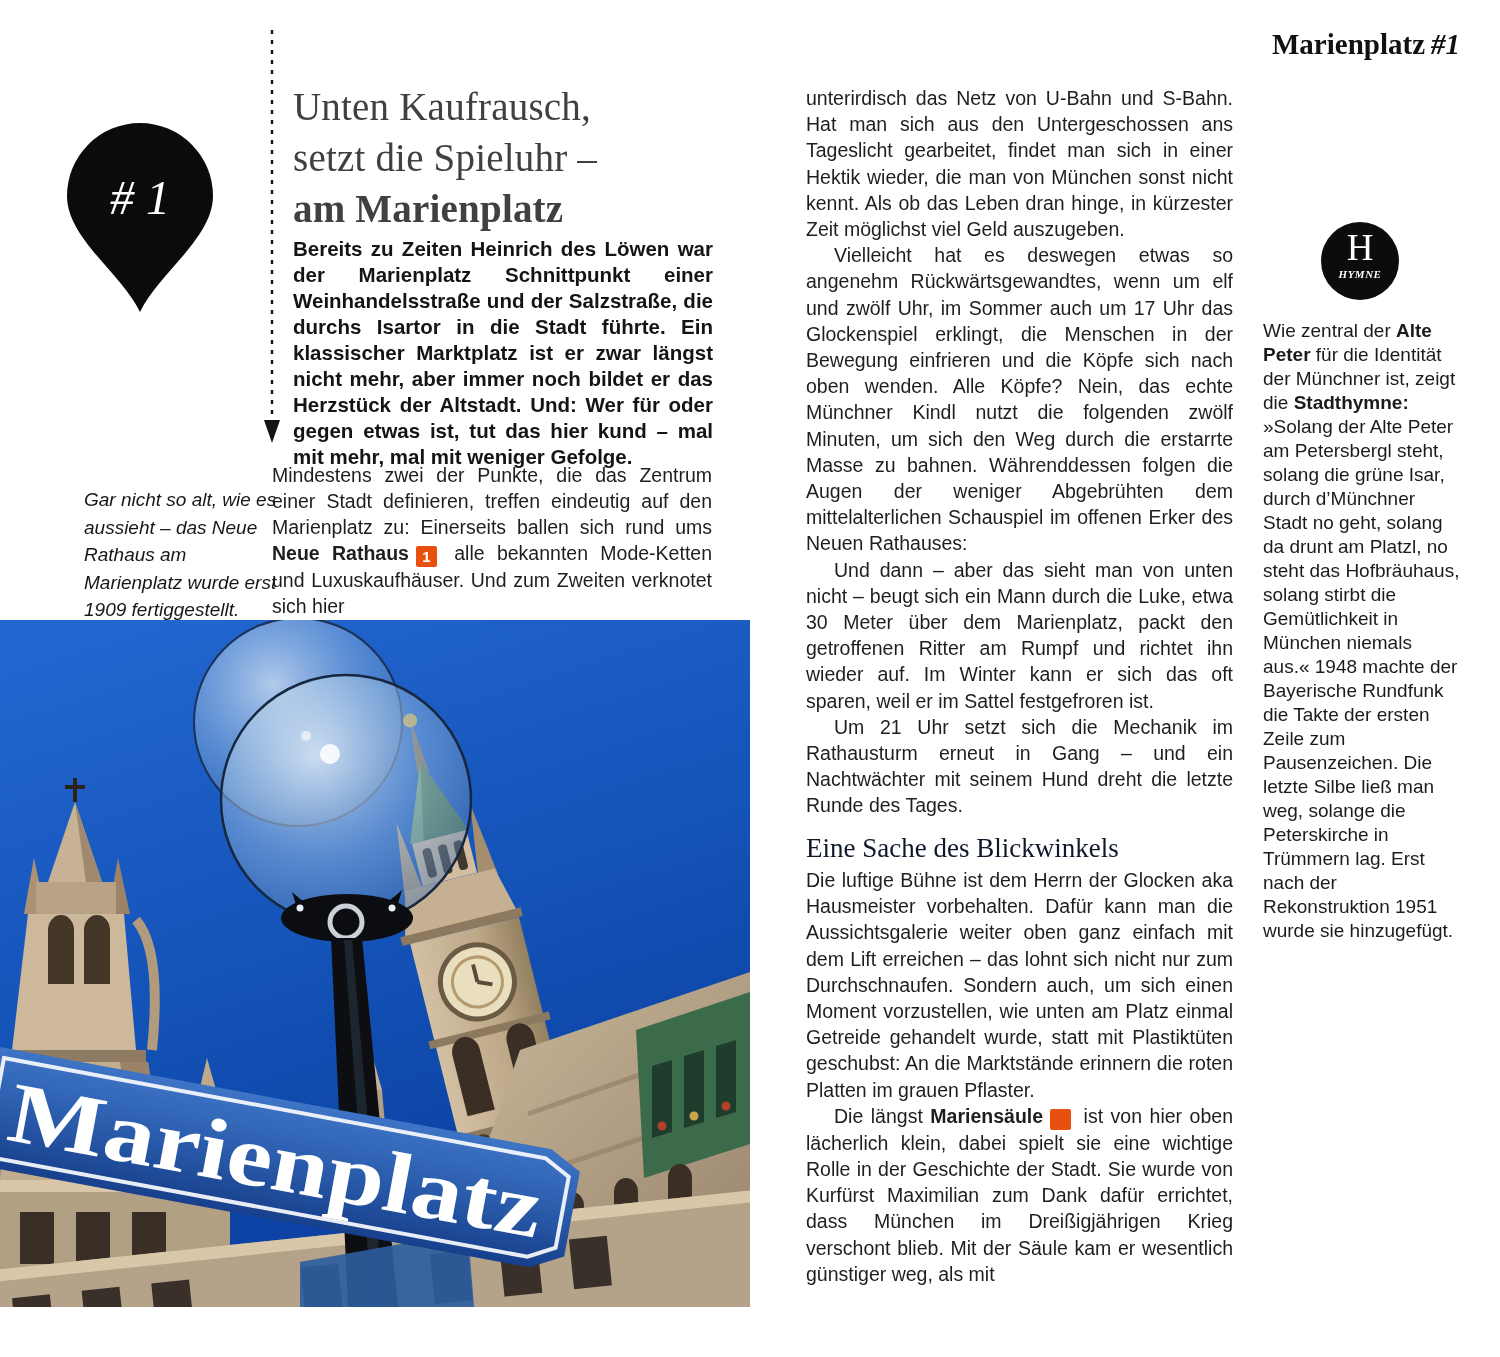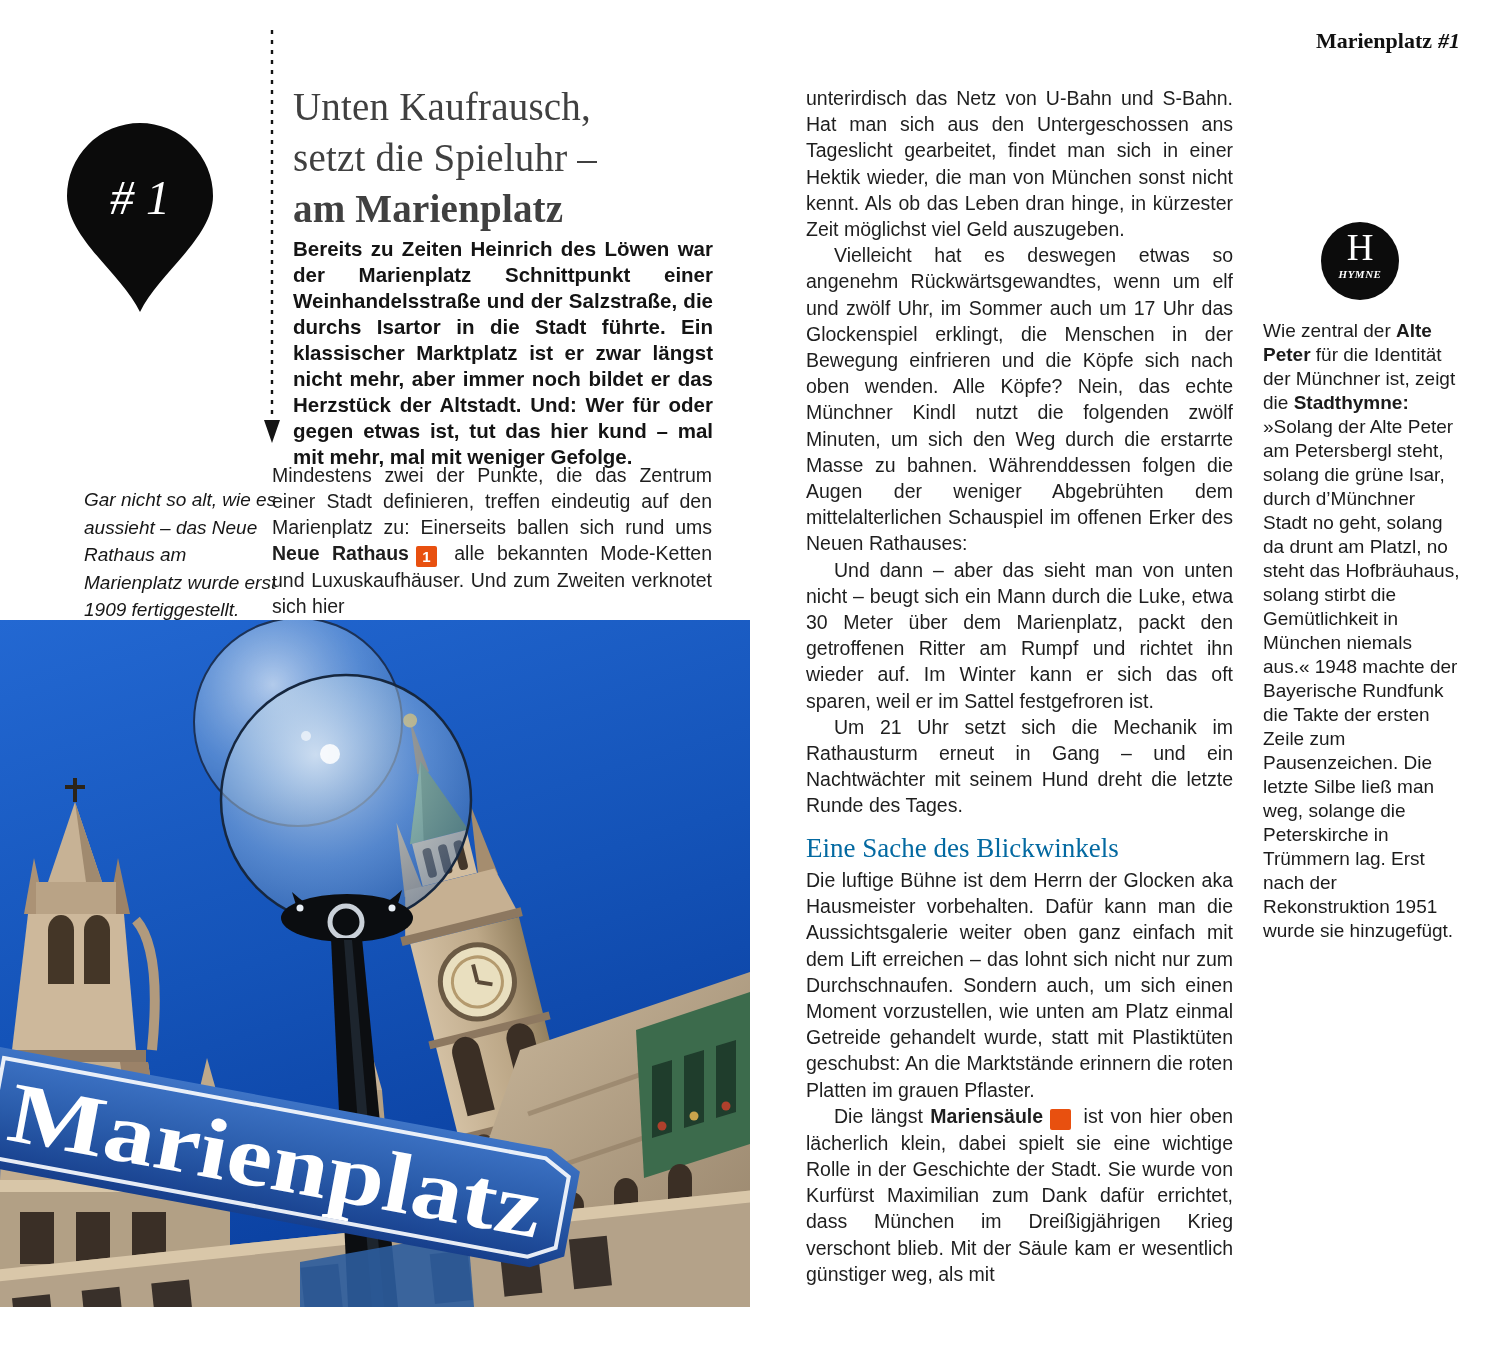--- a/index.html
+++ b/index.html
@@ -11,7 +11,7 @@
   .abs{position:absolute;}
   
   .hdr{left:1000px;top:28px;width:460px;text-align:right;
-       font-family:"Liberation Serif", serif;font-weight:bold;font-size:22px;color:#111;}
+       font-family:"Liberation Serif", serif;font-weight:bold;font-size:29px;color:#111;}
   .hdr .num{font-style:italic;margin-left:6px;}
   
   .title{left:293px;top:81px;font-family:"Liberation Serif", serif;font-size:39px;

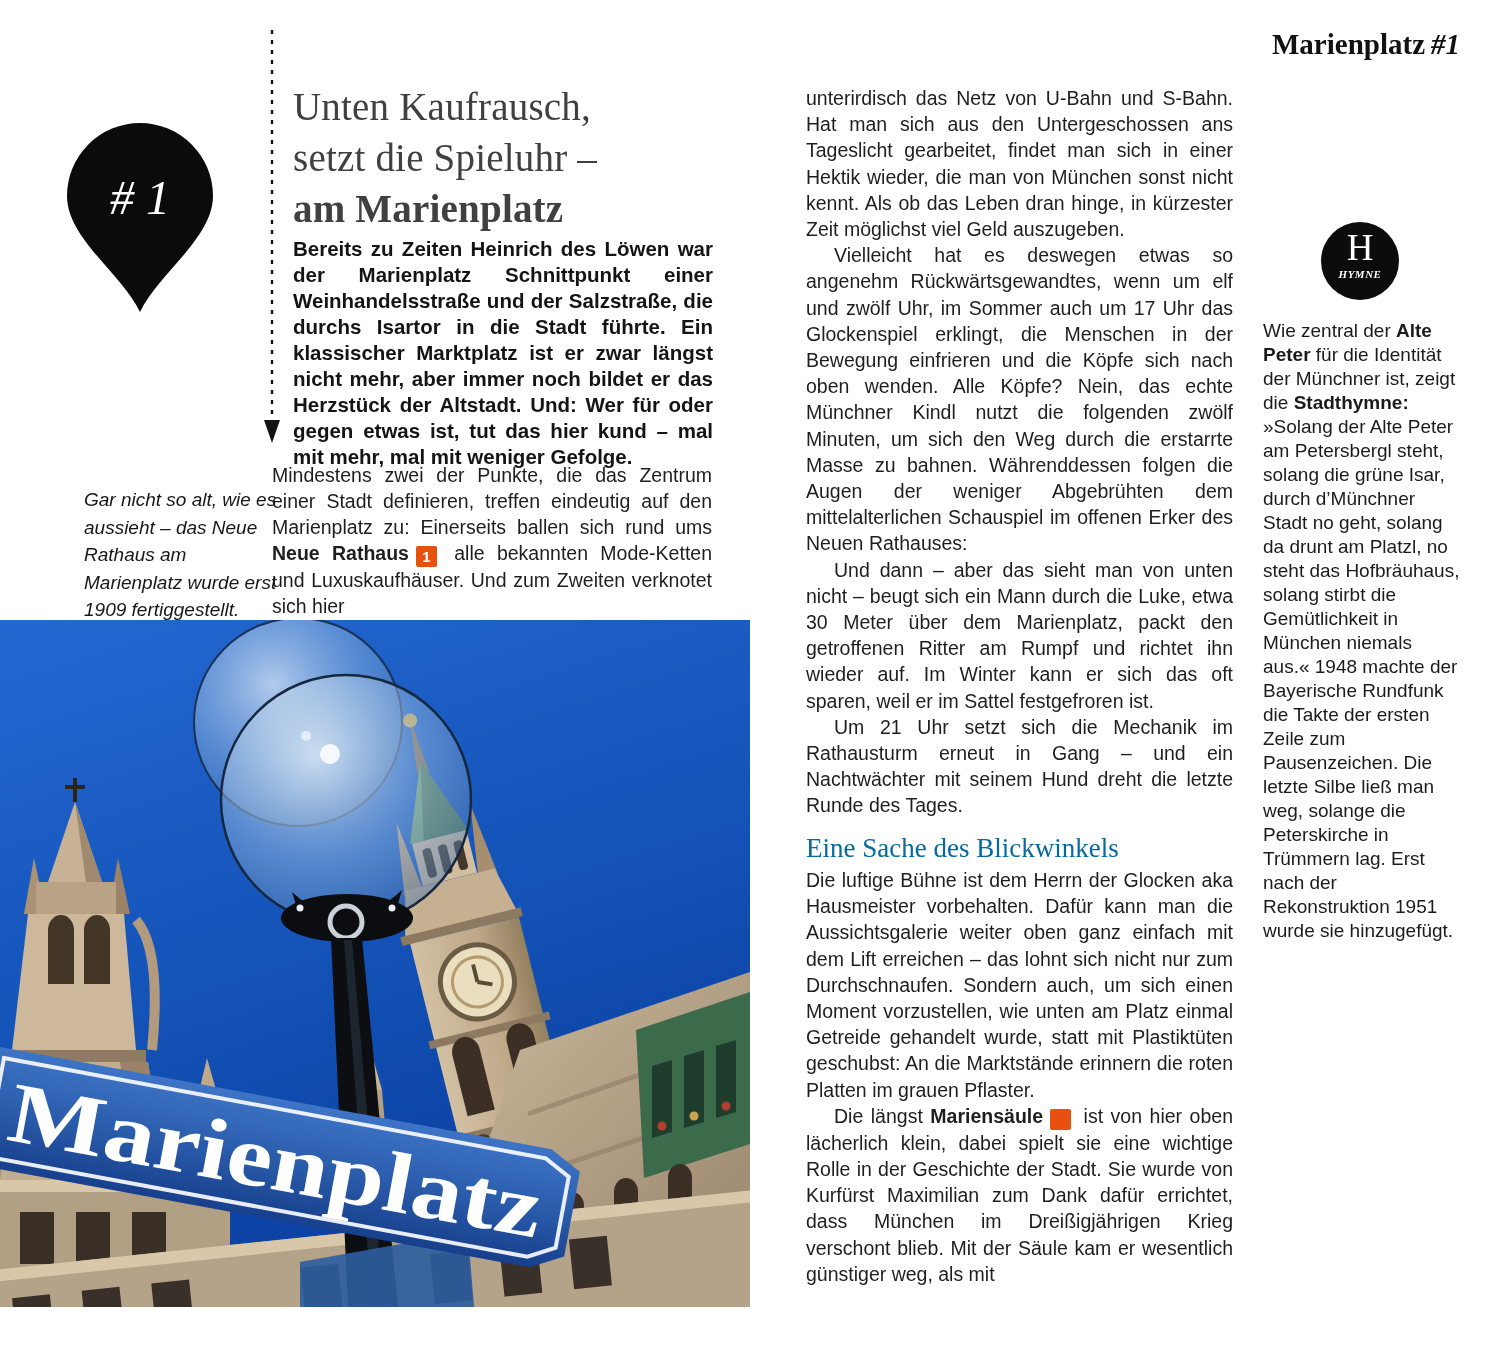--- a/index.html
+++ b/index.html
@@ -30,7 +30,7 @@
   .rightcol p{margin:0;}
   .rightcol p.ind{text-indent:28px;}
   .rightcol h2{font-family:"Liberation Serif", serif;font-weight:normal;font-size:27px;
-               margin:16px 0 6px 0;color:#0369a1;}
+               margin:16px 0 6px 0;color:#0f172a;}
   .bold{font-weight:bold;}
   
   .marker{display:inline-block;background:#e8500f;color:#fff;font-weight:bold;

